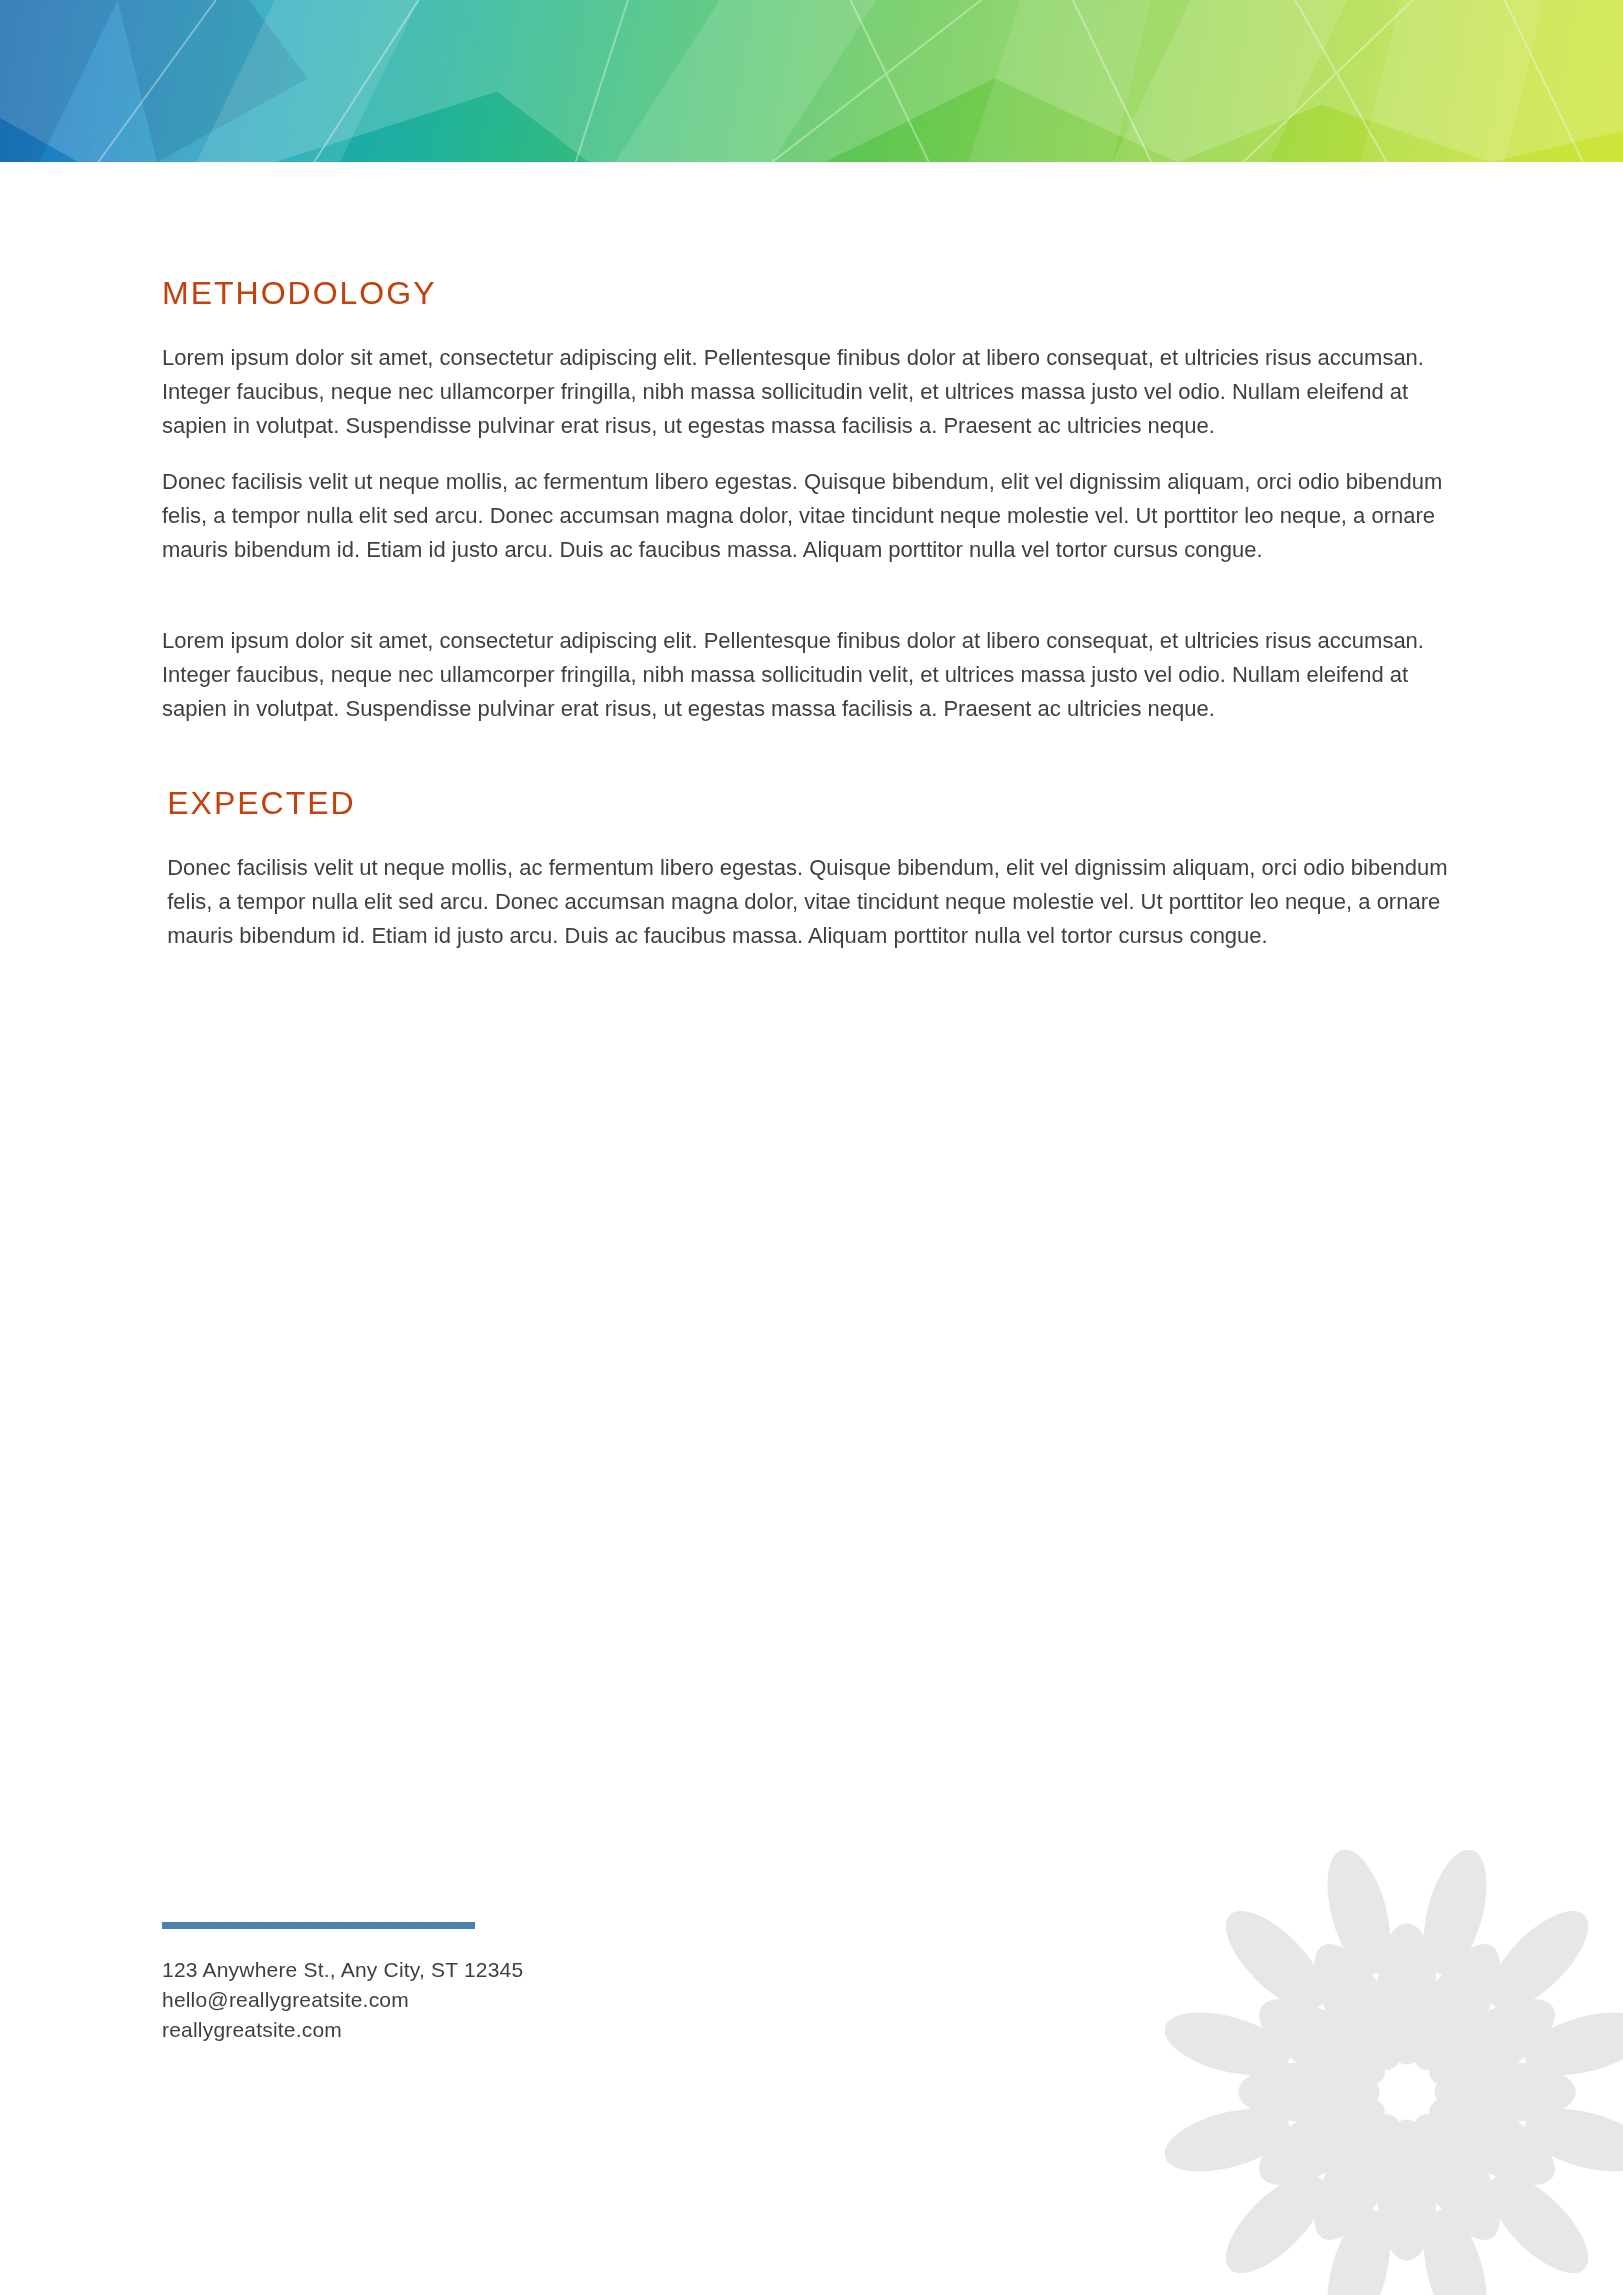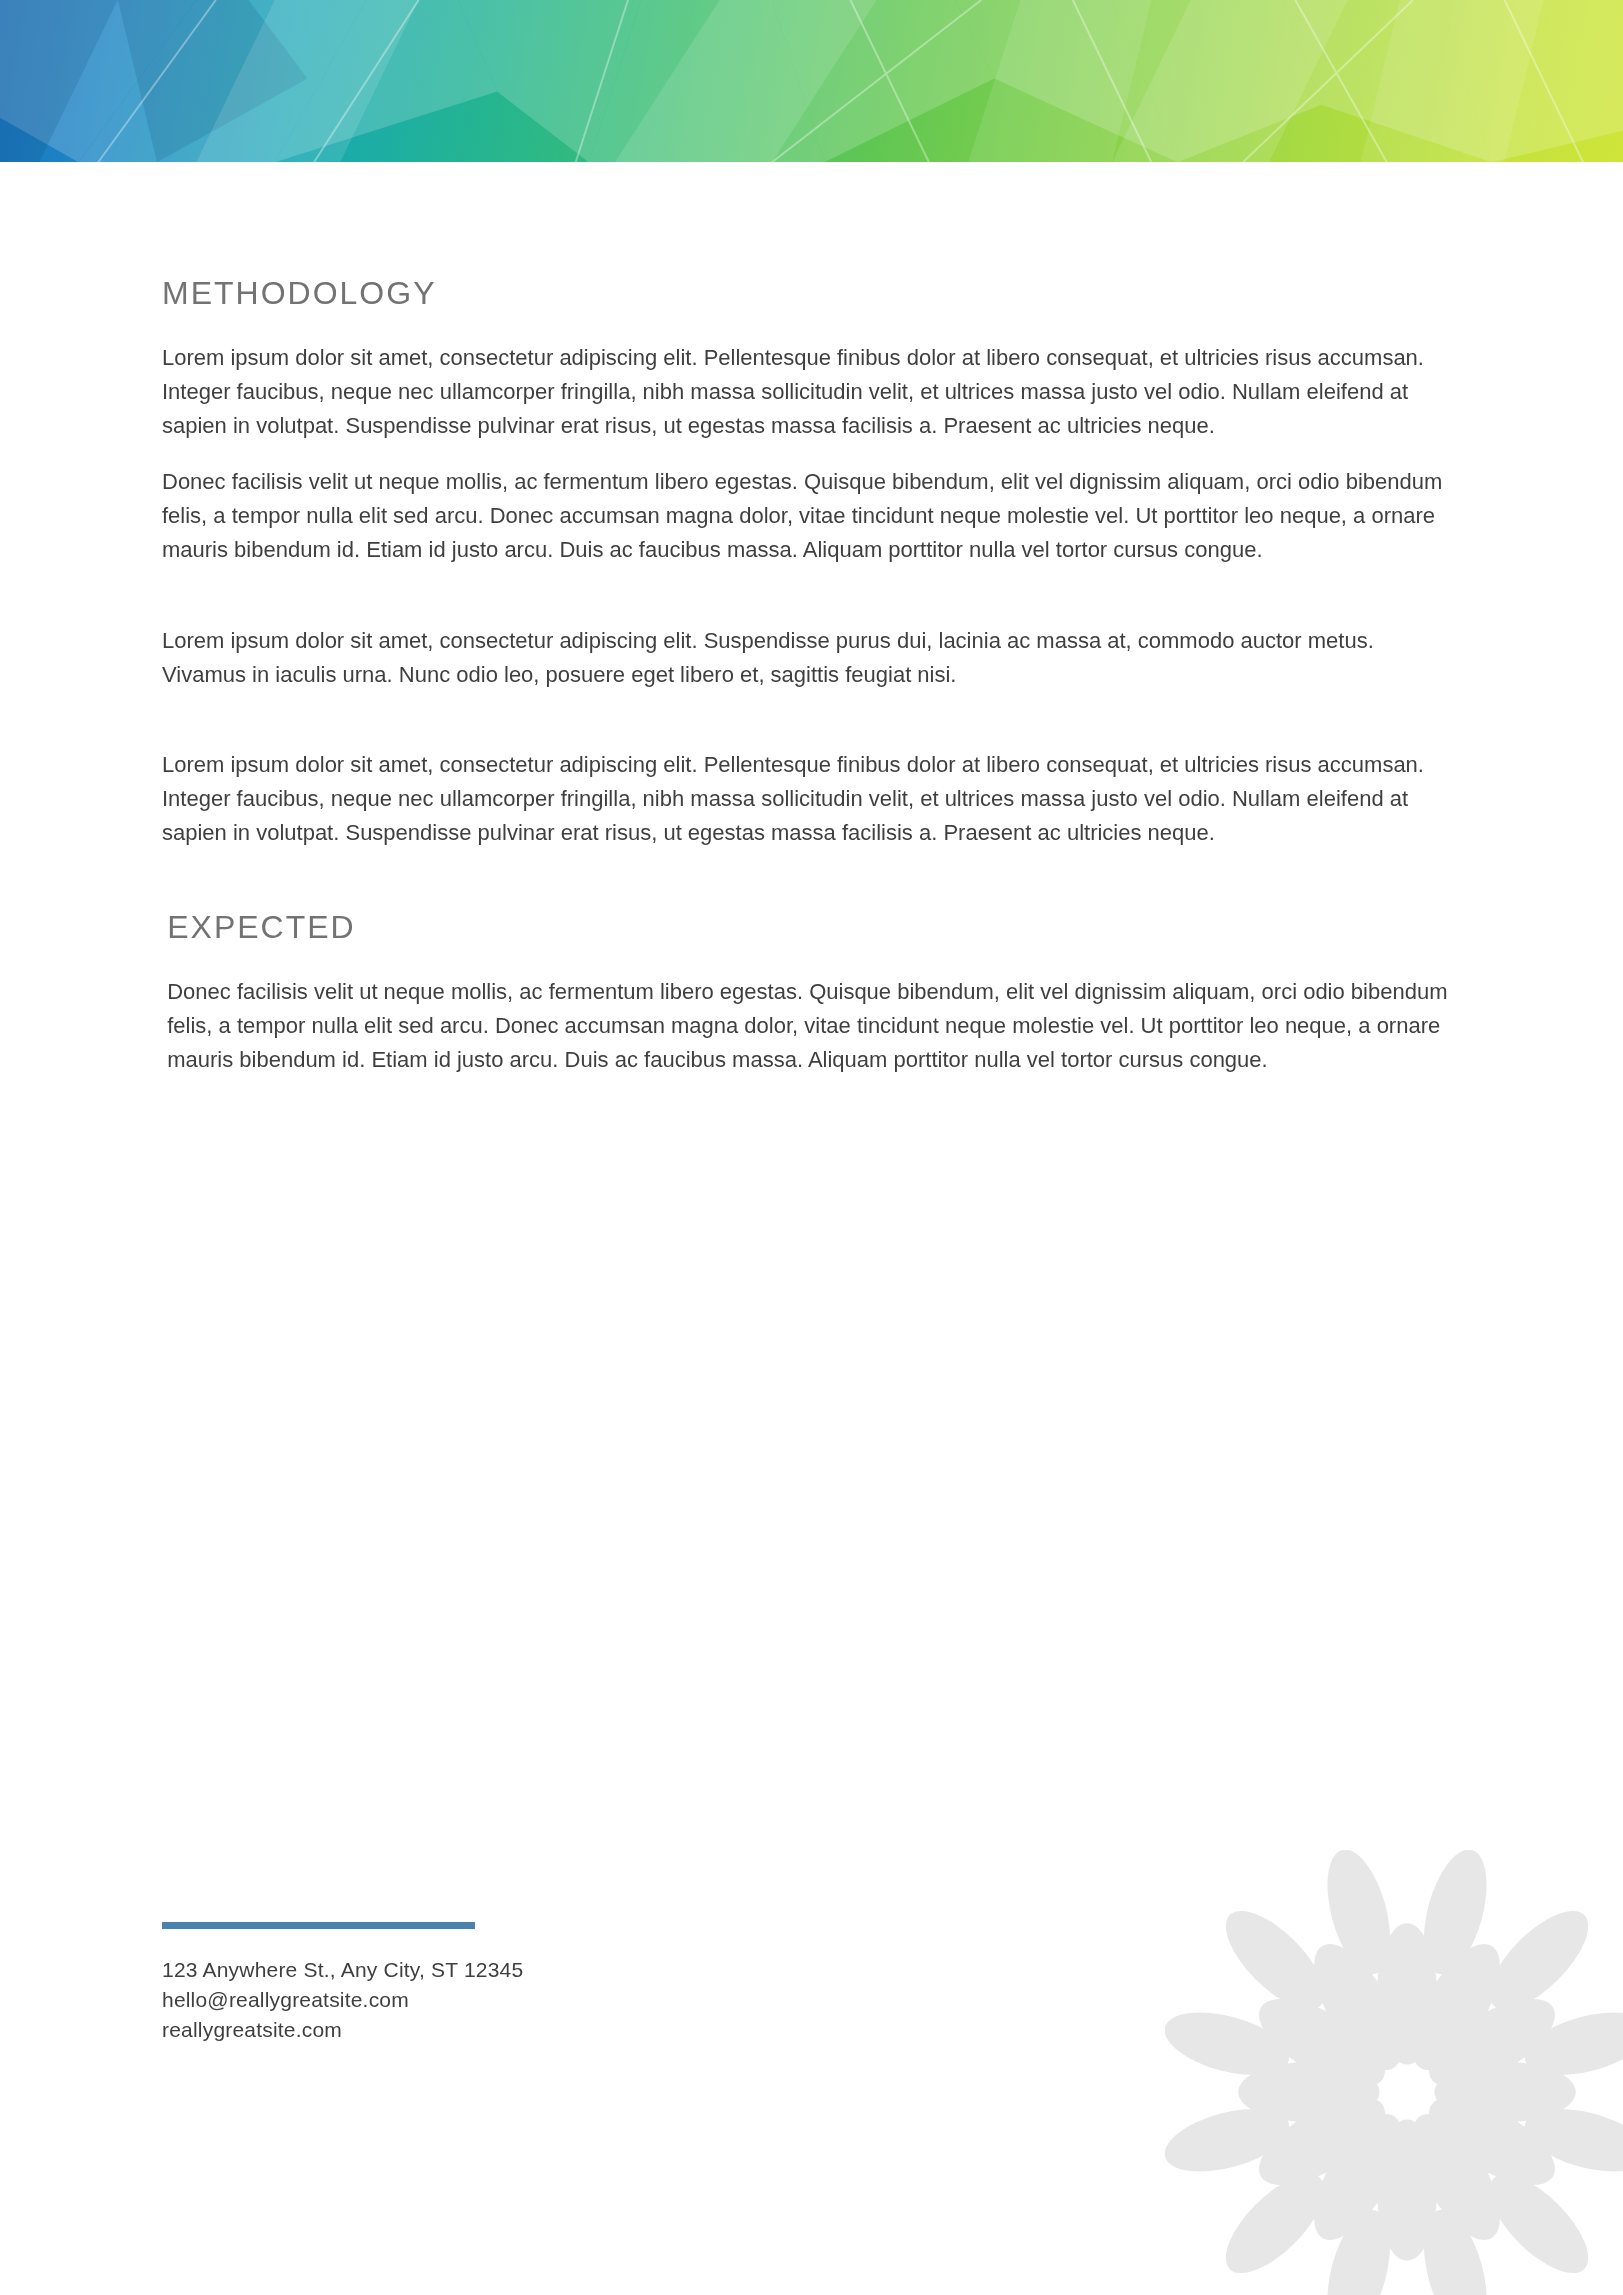--- a/index.html
+++ b/index.html
@@ -47,7 +47,7 @@
     font-size:32px;
     letter-spacing:2px;
     font-weight:400;
-    color:#737373;
+    color:#c2410c;
     margin:0 0 29px 0;
   }
   p.body {

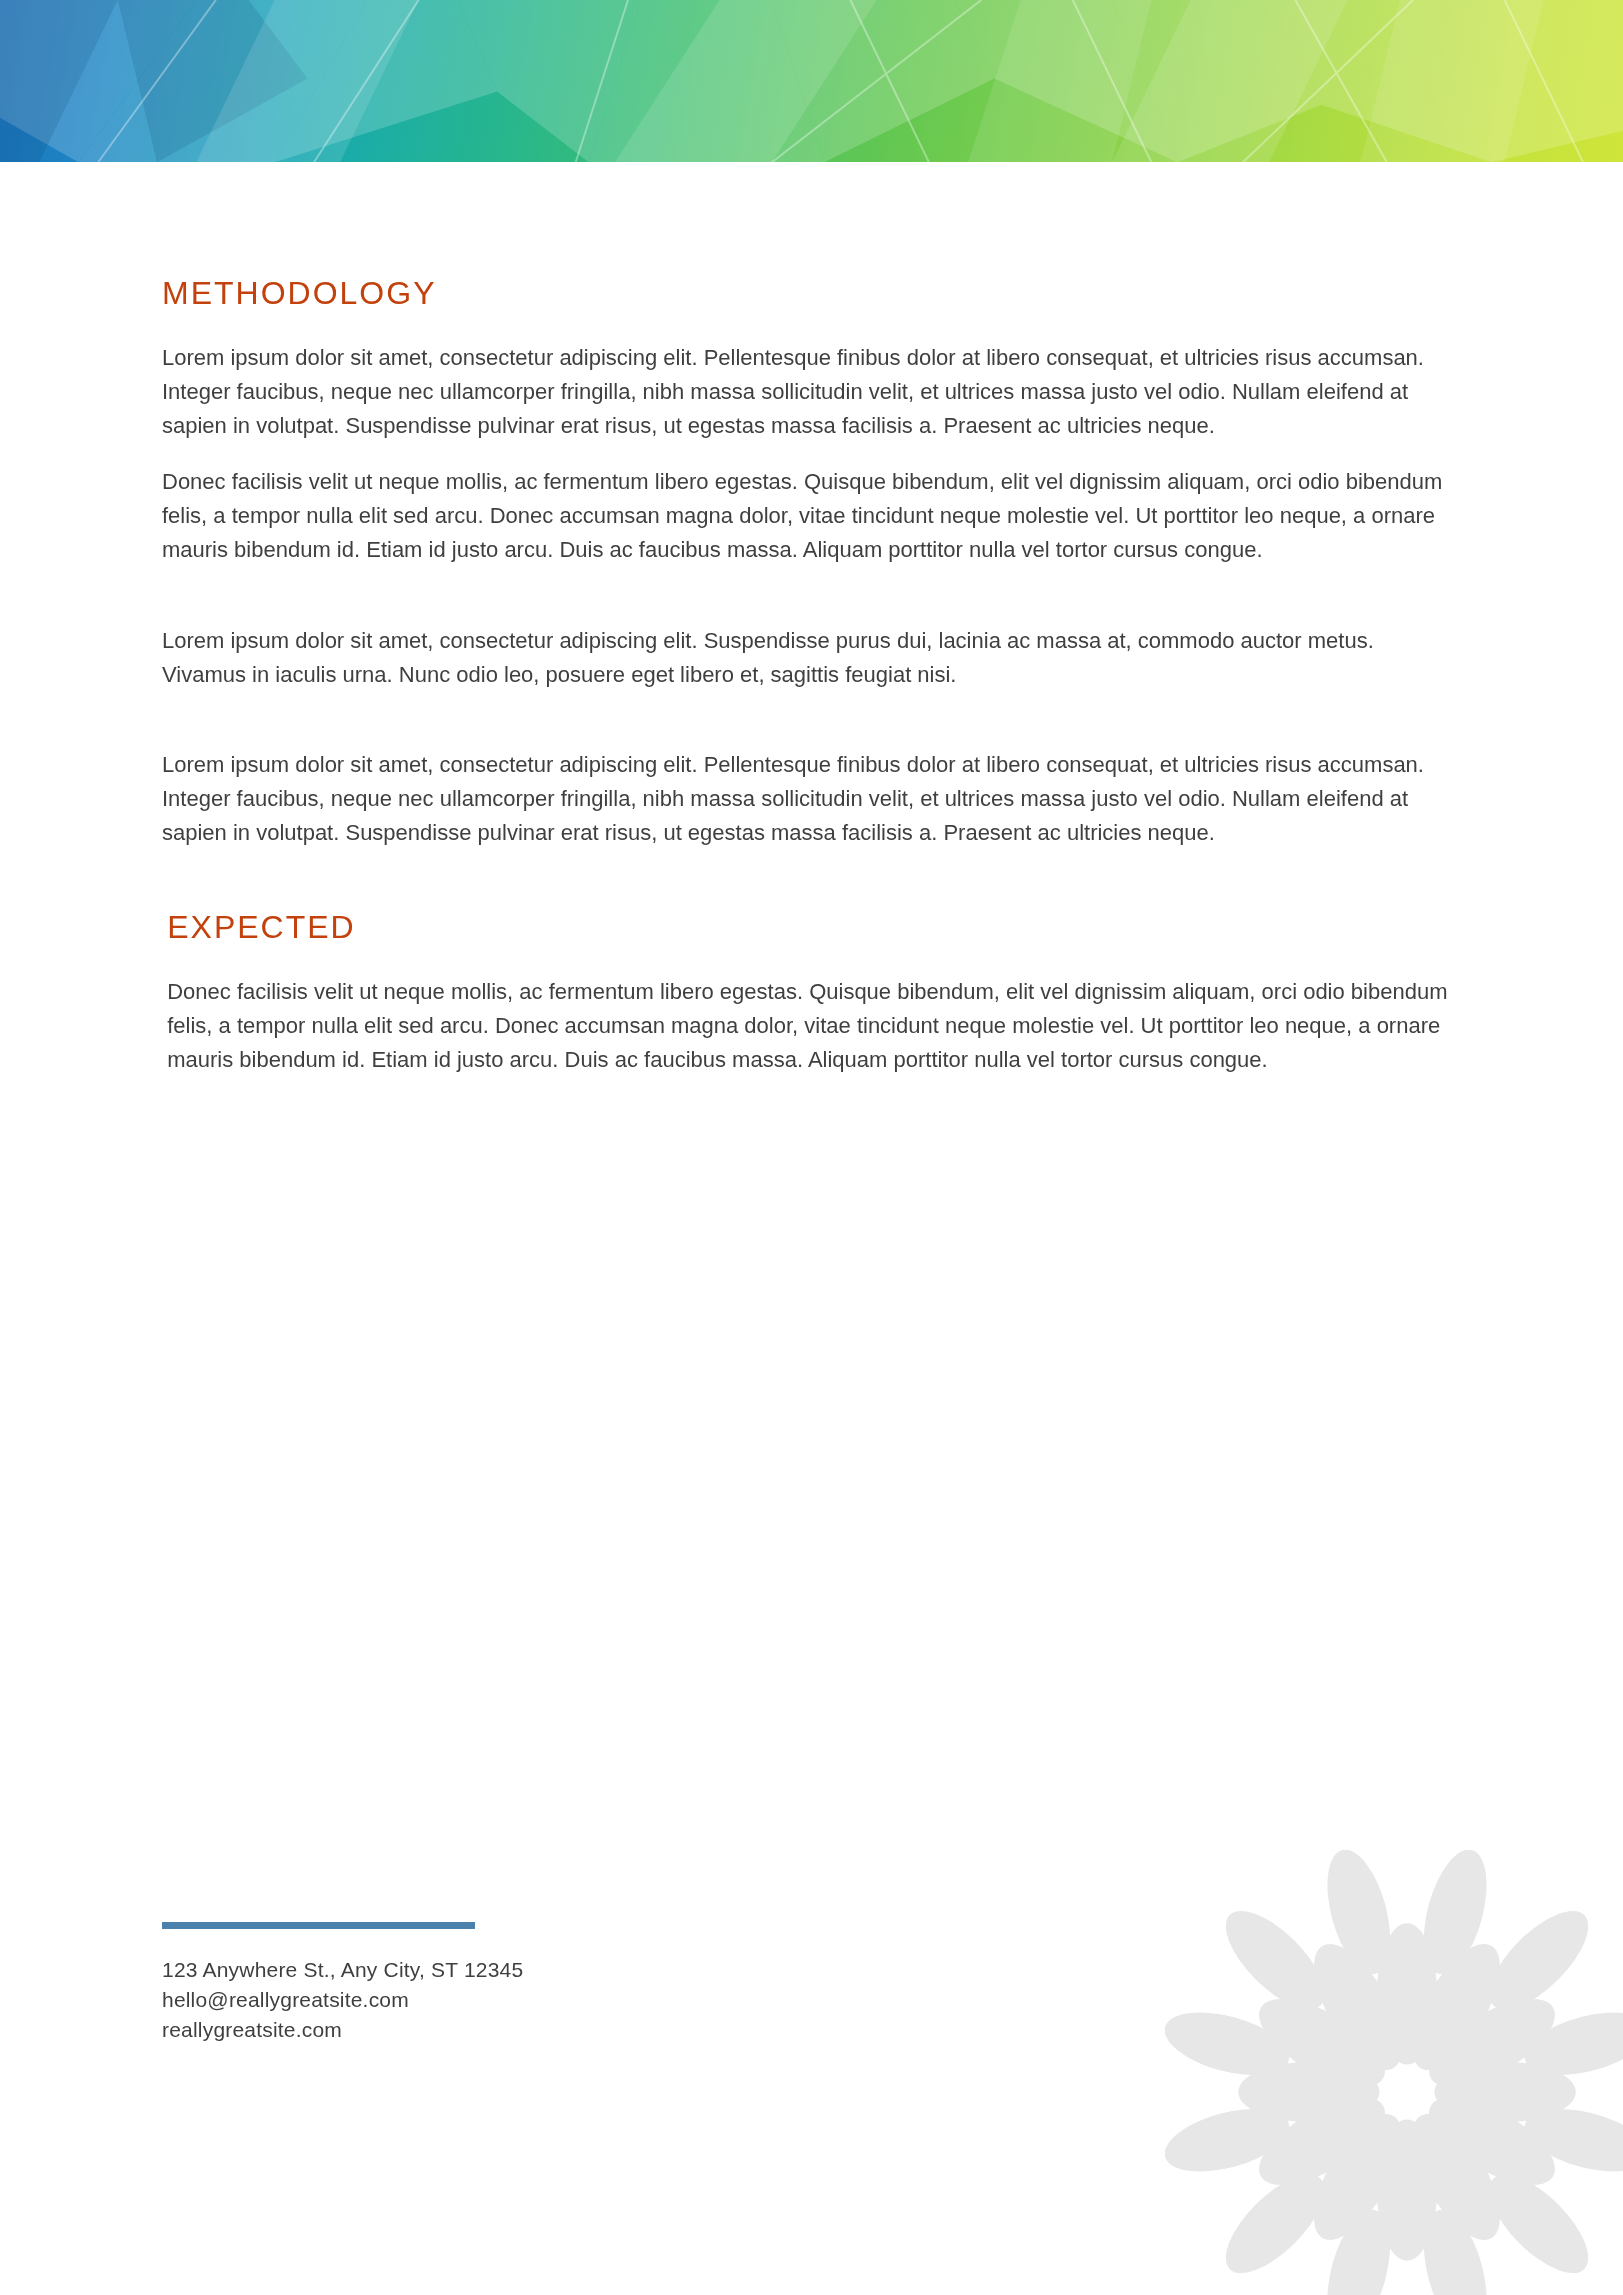--- a/index.html
+++ b/index.html
@@ -157,7 +157,6 @@
     </section>
 
     <section class="sec" id="sec-research">
-      <p class="body">Lorem ipsum dolor sit amet, consectetur adipiscing elit. Suspendisse purus dui, lacinia ac massa at, commodo auctor metus. Vivamus in iaculis urna. Nunc odio leo, posuere eget libero et, sagittis feugiat nisi.</p>
     </section>
 
     <section class="sec" id="sec-outcomes">

